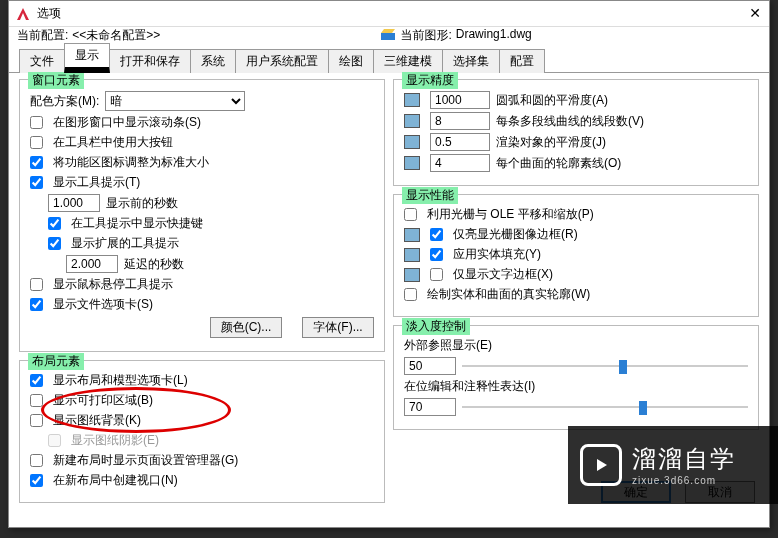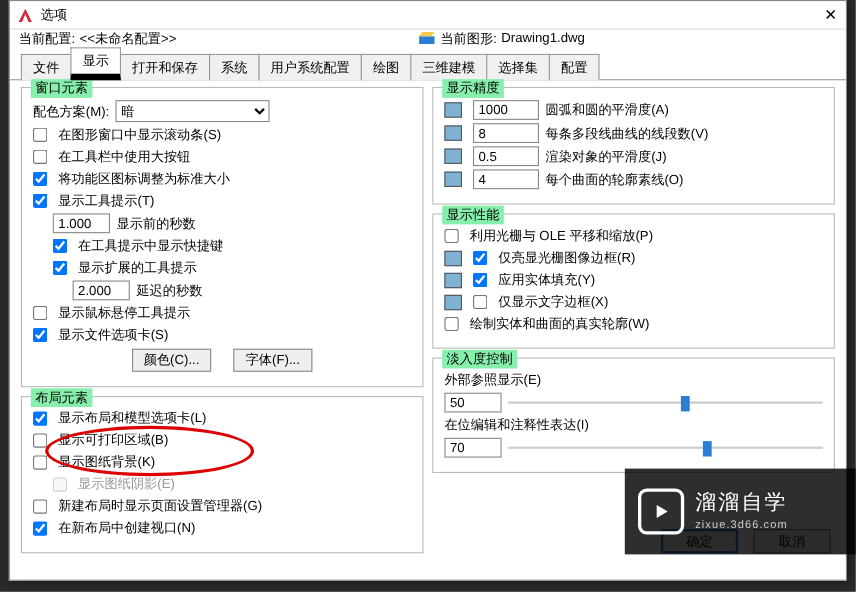--- a/index.html
+++ b/index.html
@@ -130,7 +130,7 @@
             <input type="checkbox" checked="" style="">
             <span>显示文件选项卡(S)</span>
           </div>
-        <div class="row" style="justify-content:center;gap:20px;margin-top:4px">
+        <div class="row" style="justify-content:flex-end;gap:20px;margin-top:4px">
           <button class="btn-sm">颜色(C)...</button>
           <button class="btn-sm">字体(F)...</button>
         </div>

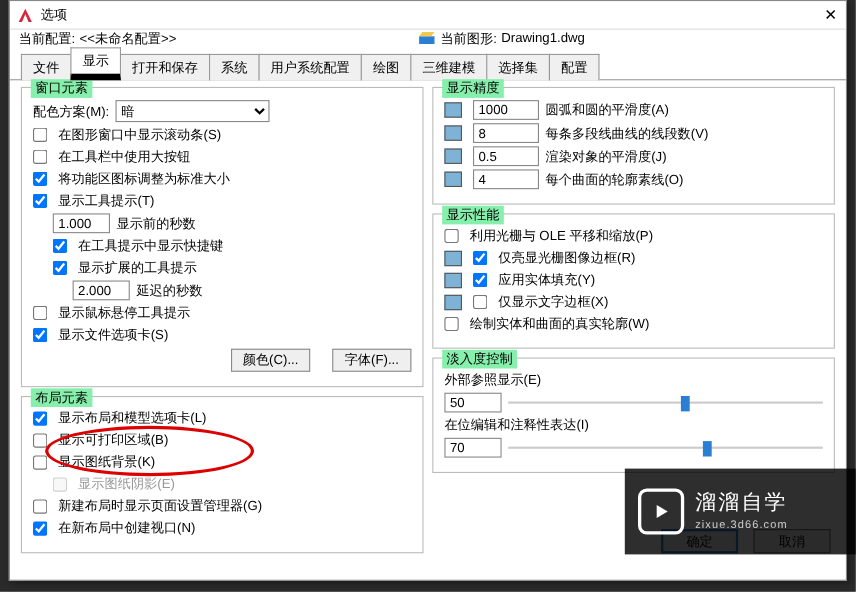--- a/index.html
+++ b/index.html
@@ -39,7 +39,7 @@
   .watermark .play{width:42px;height:42px;border:3px solid #fff;border-radius:8px;display:flex;align-items:center;justify-content:center}
   .watermark .play svg{display:block}
   .watermark .txt{display:flex;flex-direction:column;line-height:1.3}
-  .watermark .big{font-size:19px;color:#fff;letter-spacing:2px}
+  .watermark .big{font-size:24px;color:#fff;letter-spacing:2px}
   .watermark .sm{font-size:10px;color:#ccc;letter-spacing:1px}
   .disabled{color:#999}
 </style>

